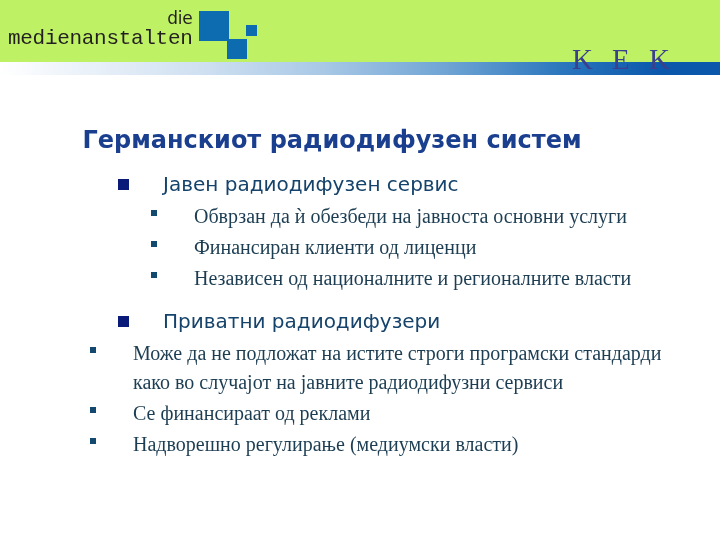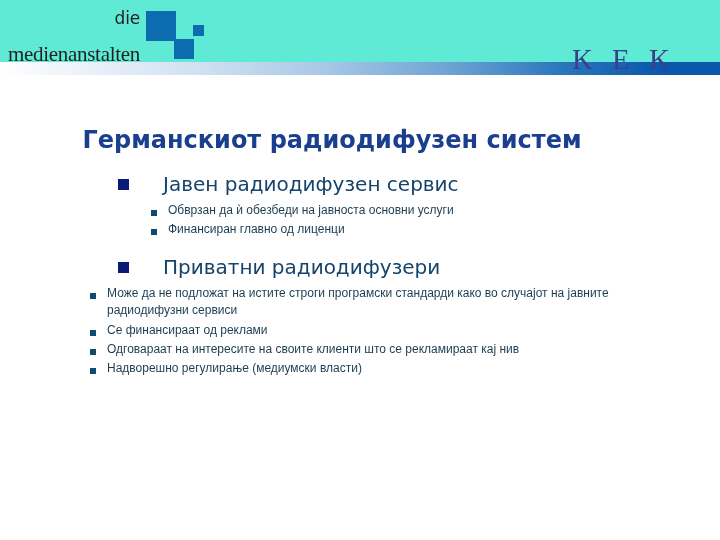--- a/index.html
+++ b/index.html
@@ -20,7 +20,7 @@
     position: relative;
     width: 720px;
     height: 62px;
-    background: #5eead4;
+    background: #bef264;
   }
 
   .logo-left {

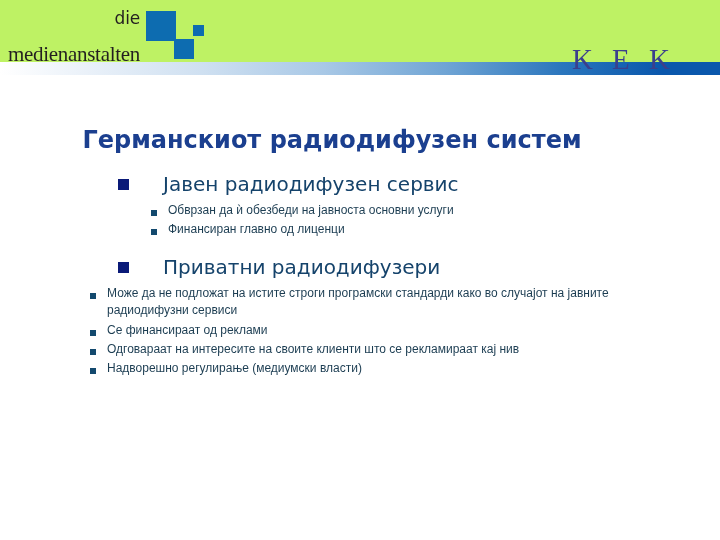--- a/index.html
+++ b/index.html
@@ -46,9 +46,9 @@
   .logo-medienanstalten {
     font-size: 21px;
     color: #231f20;
-    font-family: Liberation Serif, serif;
+    font-family: Liberation Mono, monospace;
     letter-spacing: -0.3px;
-    margin-top: 17px;
+    margin-top: 1px;
   }
 
   .logo-squares {

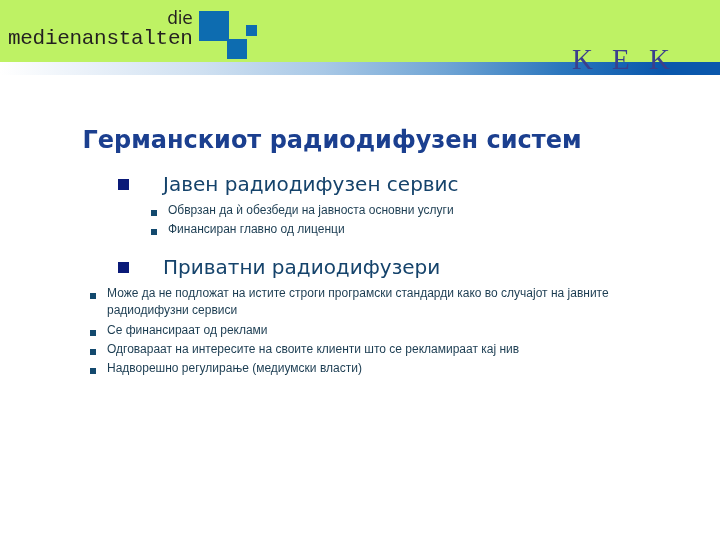--- a/index.html
+++ b/index.html
@@ -156,11 +156,12 @@
     margin-right: 11px;
   }
   .l2-text {
-    font-size: 12px;
+    font-size: 20px;
     color: #1c3d52;
     line-height: 1.45;
     max-width: 560px;
-    font-family: Liberation Sans, sans-serif;
+    font-family: Liberation Serif, serif;
+    margin-left: 26px;
   }
 
   .gap-sections { height: 13px; }

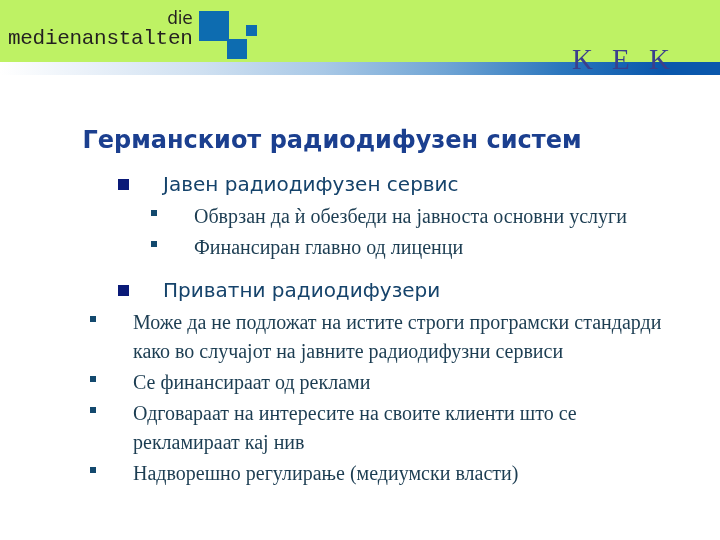--- a/index.html
+++ b/index.html
@@ -207,7 +207,7 @@
       </div>
       <div class="l2-item">
         <span class="l2-bullet"></span>
-        <span class="l2-text">Финансиран главно од лиценци</span>
+        <span class="l2-text">Финансиран клиенти од лиценци</span>
       </div>
     </div>
 

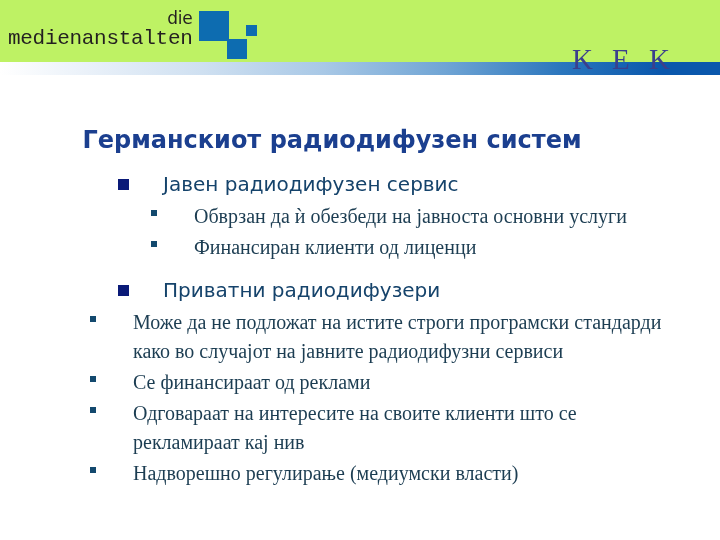--- a/index.html
+++ b/index.html
@@ -209,6 +209,10 @@
         <span class="l2-bullet"></span>
         <span class="l2-text">Финансиран клиенти од лиценци</span>
       </div>
+      <div class="l2-item">
+        <span class="l2-bullet"></span>
+        <span class="l2-text">Независен од националните и регионалните власти</span>
+      </div>
     </div>
 
     <div class="gap-sections"></div>

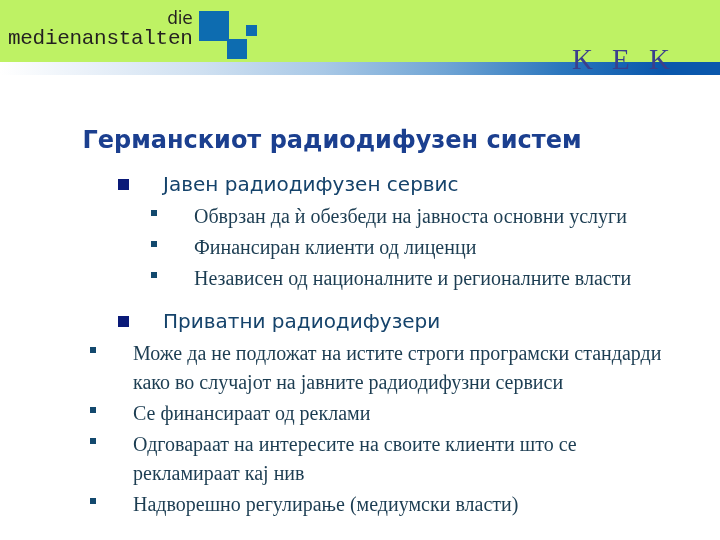--- a/index.html
+++ b/index.html
@@ -233,10 +233,6 @@
       </div>
       <div class="l2-item">
         <span class="l2-bullet"></span>
-        <span class="l2-text">Одговараат на интересите на своите клиенти што се рекламираат кај нив</span>
-      </div>
-      <div class="l2-item">
-        <span class="l2-bullet"></span>
         <span class="l2-text">Надворешно регулирање (медиумски власти)</span>
       </div>
     </div>

